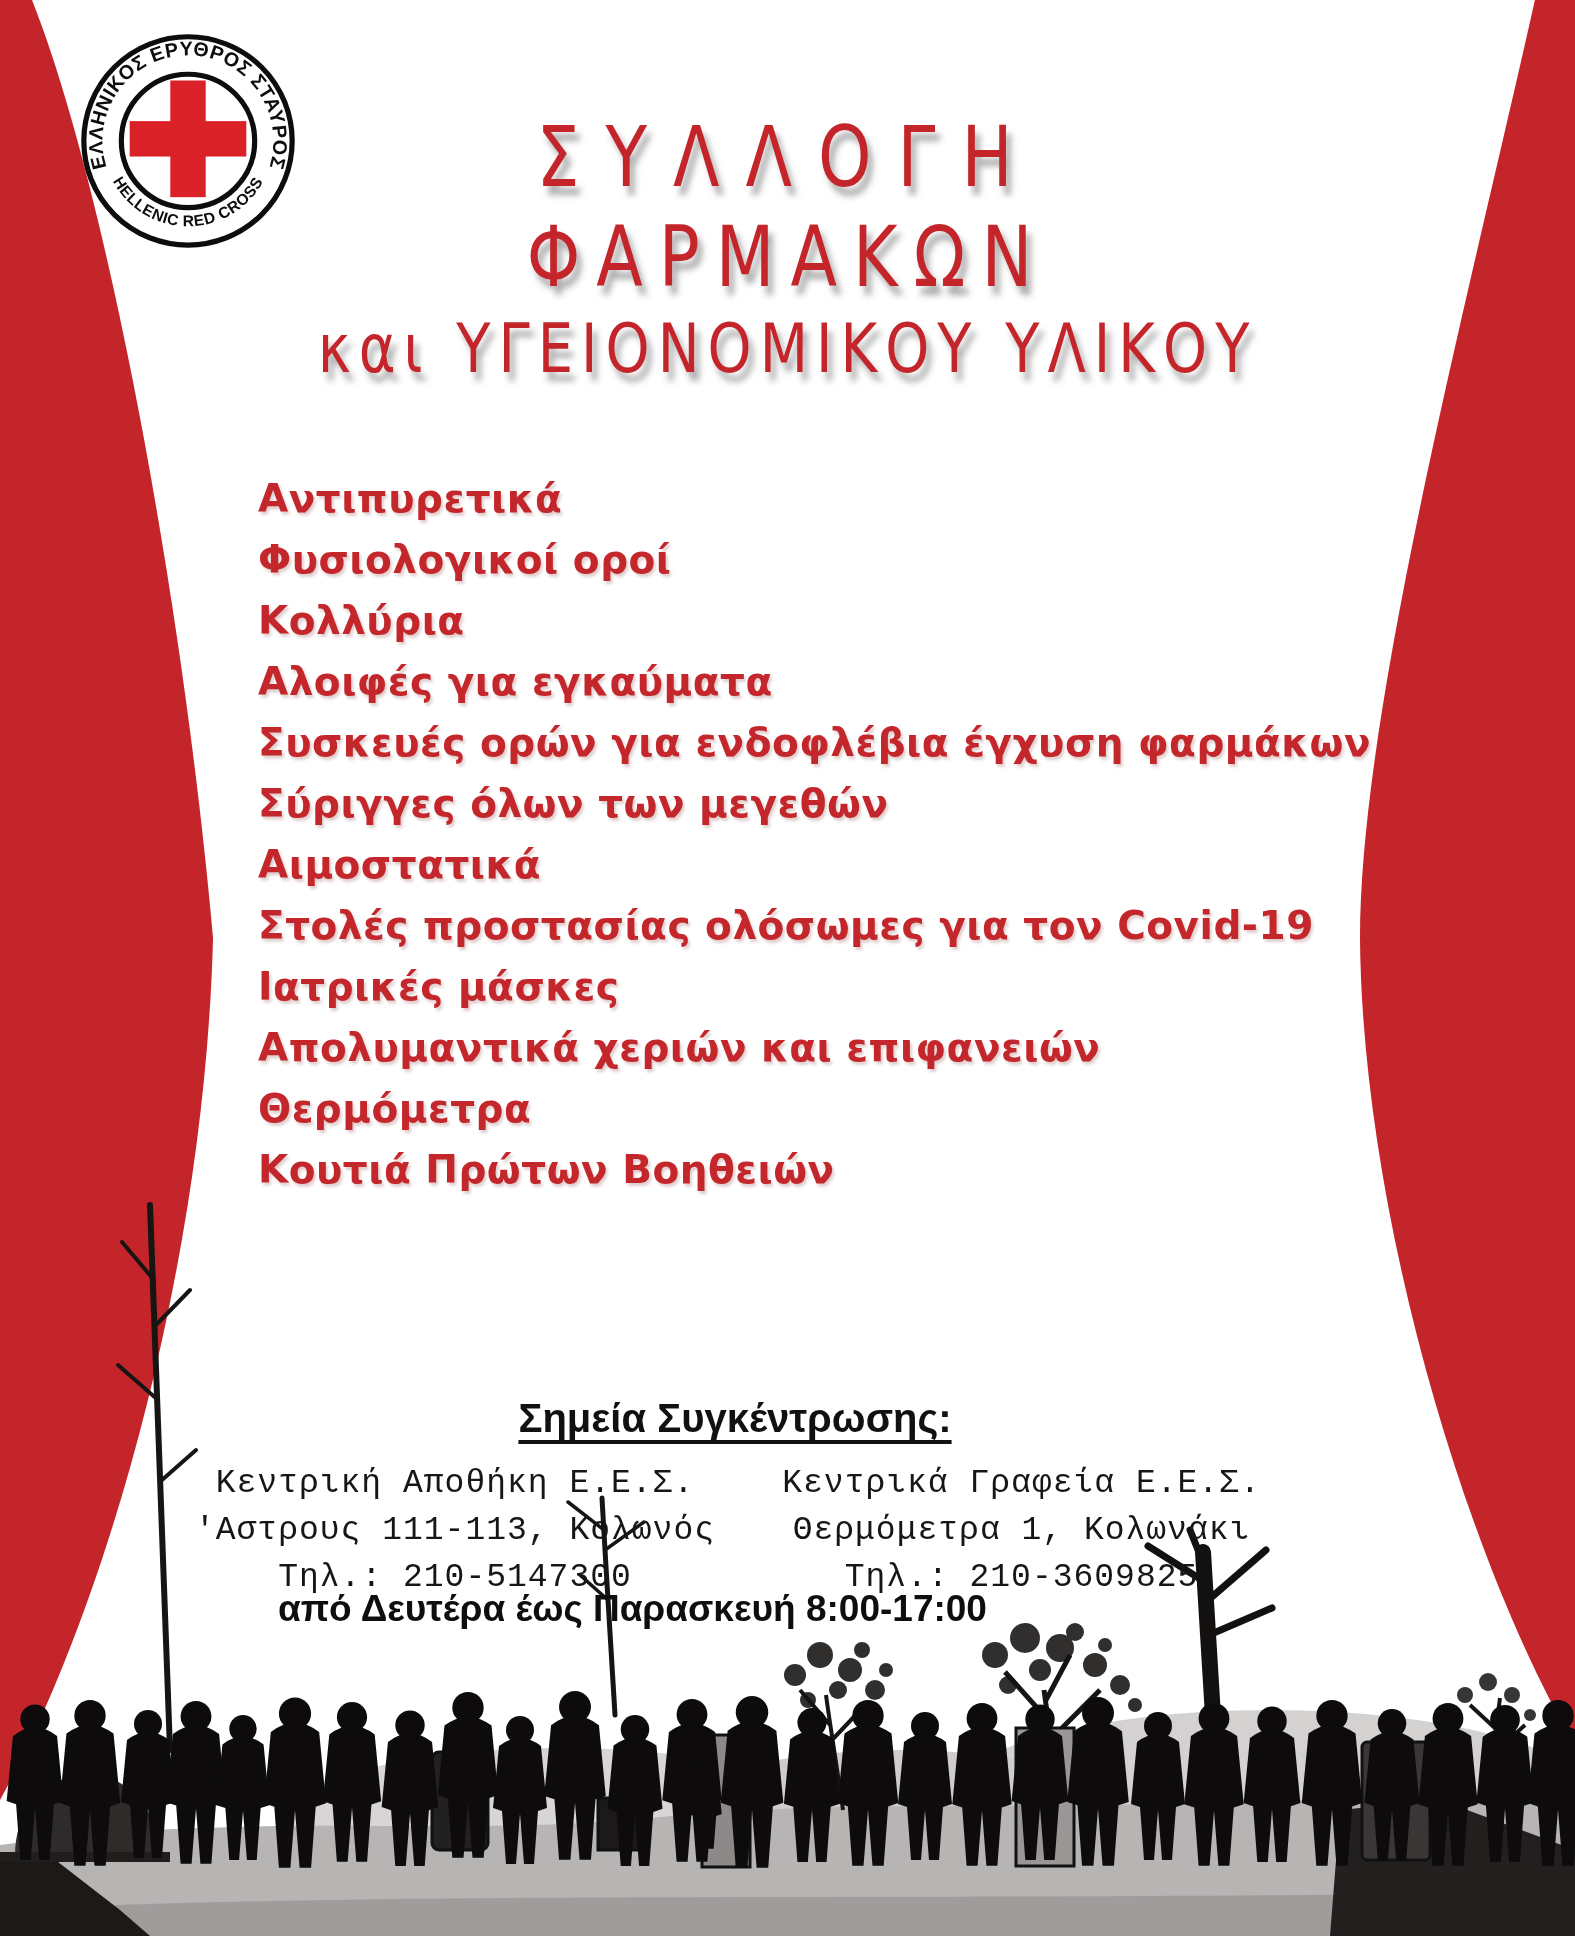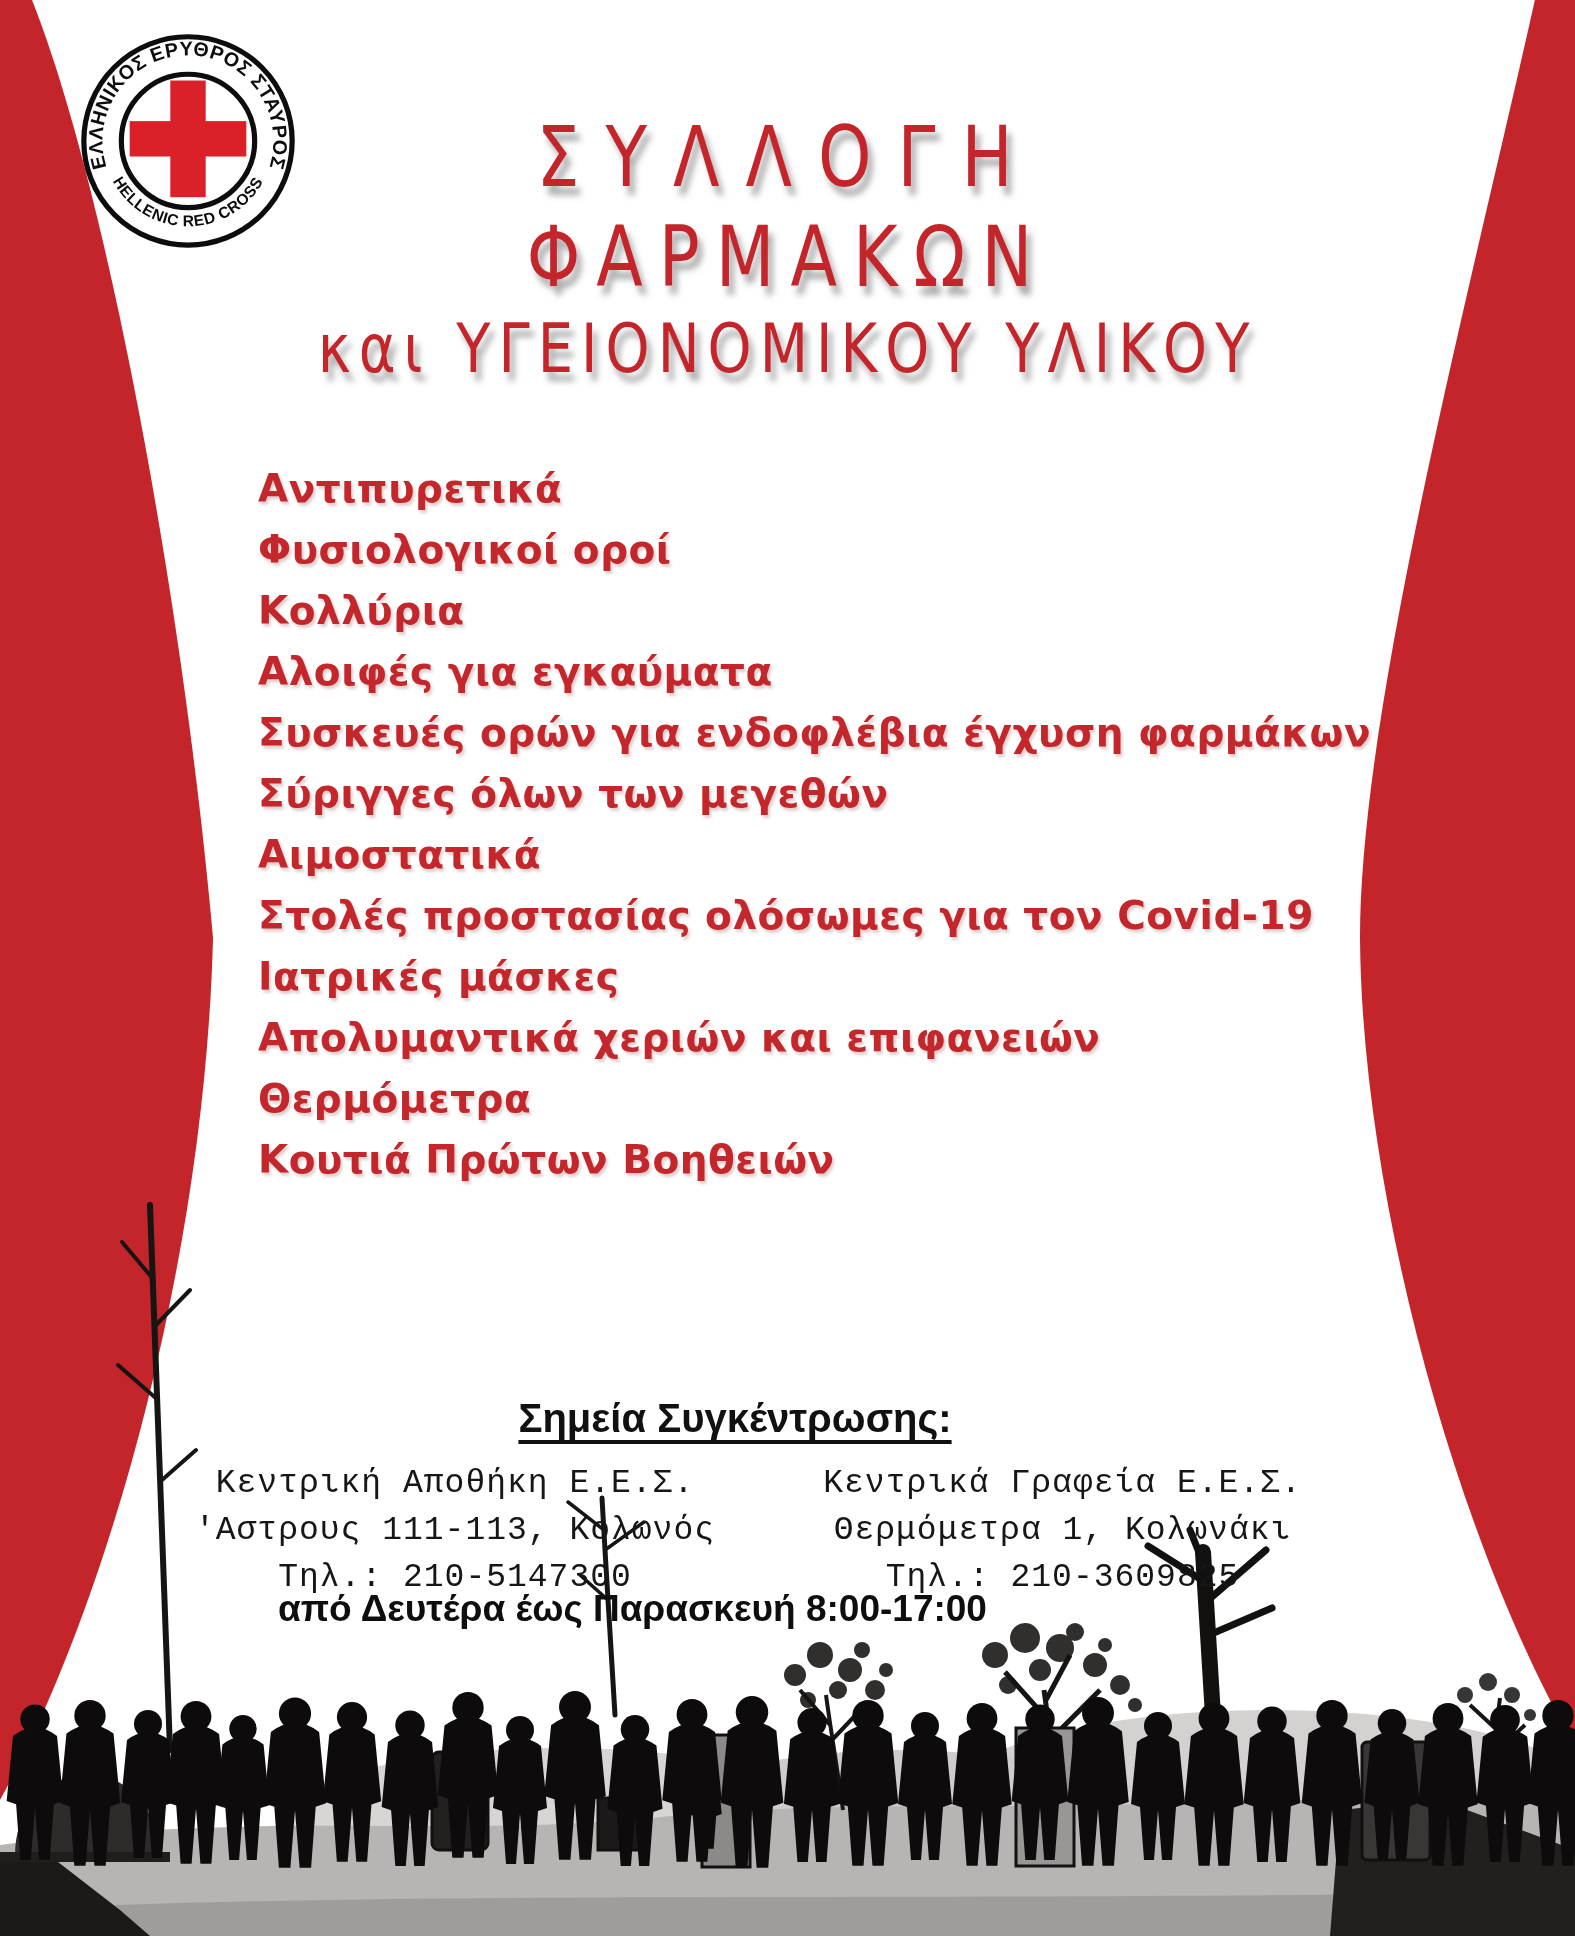--- a/index.html
+++ b/index.html
@@ -25,7 +25,7 @@
   #title3{top:316px;font-size:56px;letter-spacing:8px;}
   
   #item-list{
-    position:absolute;left:258px;top:458px;z-index:4;
+    position:absolute;left:258px;top:468px;z-index:4;
     color:#c4272b;font-weight:bold;font-size:39px;letter-spacing:.5px;
     text-shadow:2px 3px 3px rgba(130,60,60,.25);
   }

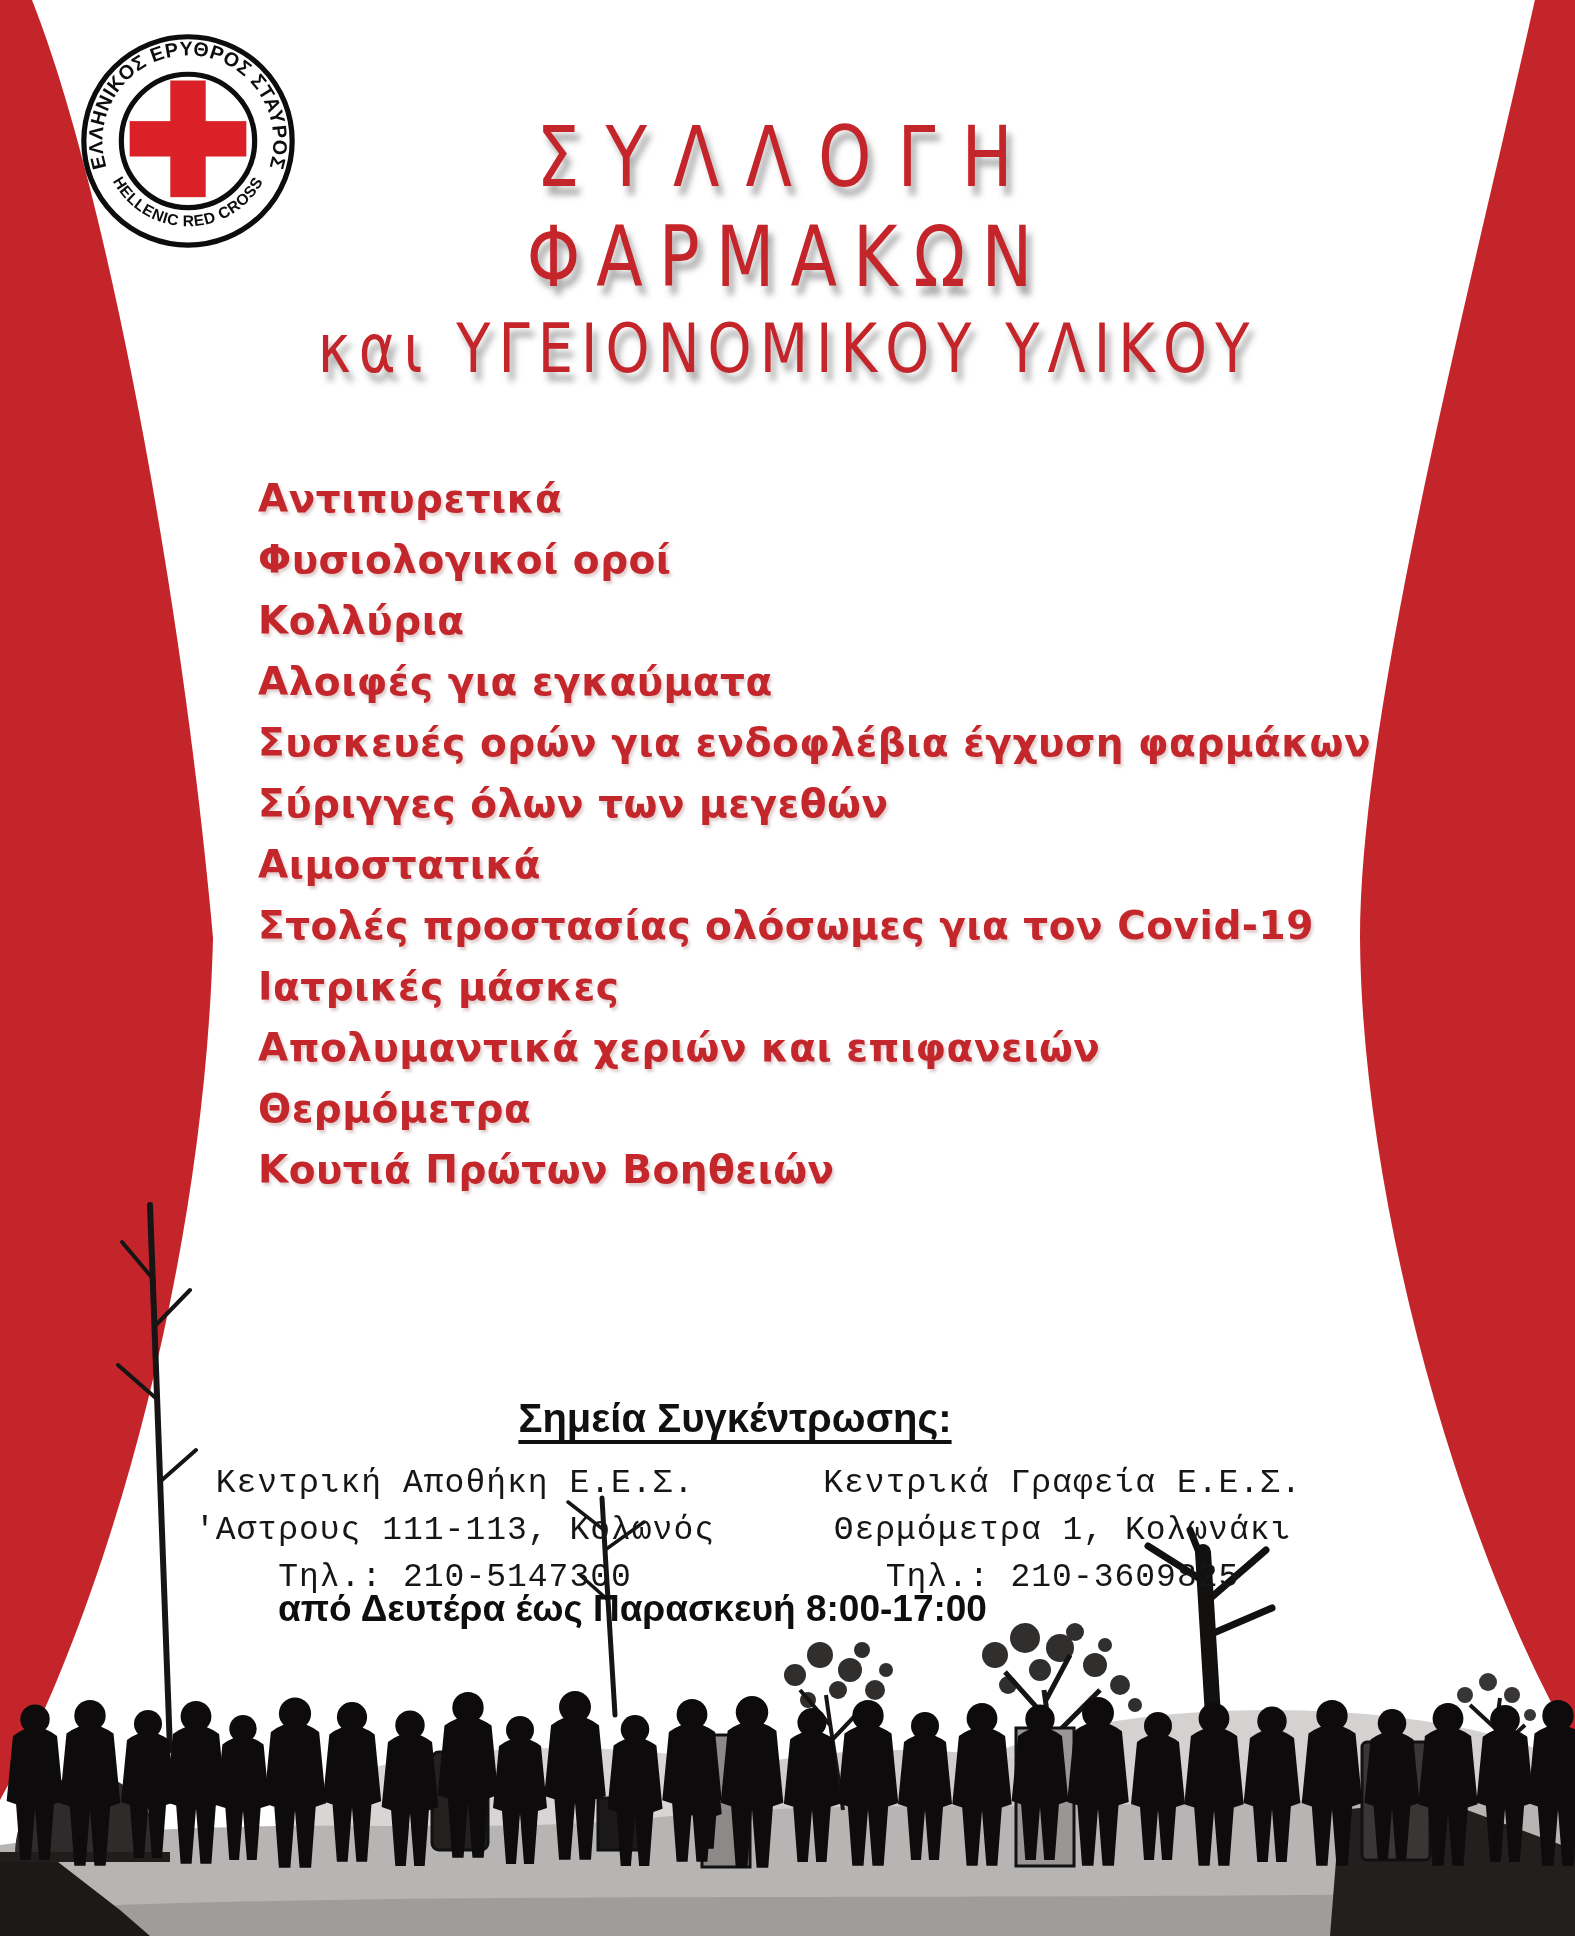--- a/index.html
+++ b/index.html
@@ -42,7 +42,7 @@
     color:#161616;letter-spacing:1px;white-space:nowrap;
   }
   #loc-left{left:180px;top:1460px;width:550px;}
-  #loc-right{left:790px;top:1460px;width:545px;}
+  #loc-right{left:749px;top:1460px;width:545px;}
   #hours{
     position:absolute;top:1588px;left:0;width:1265px;text-align:center;z-index:4;
     font-family:"Liberation Sans",sans-serif;font-weight:bold;font-size:37px;color:#0e0e0e;

